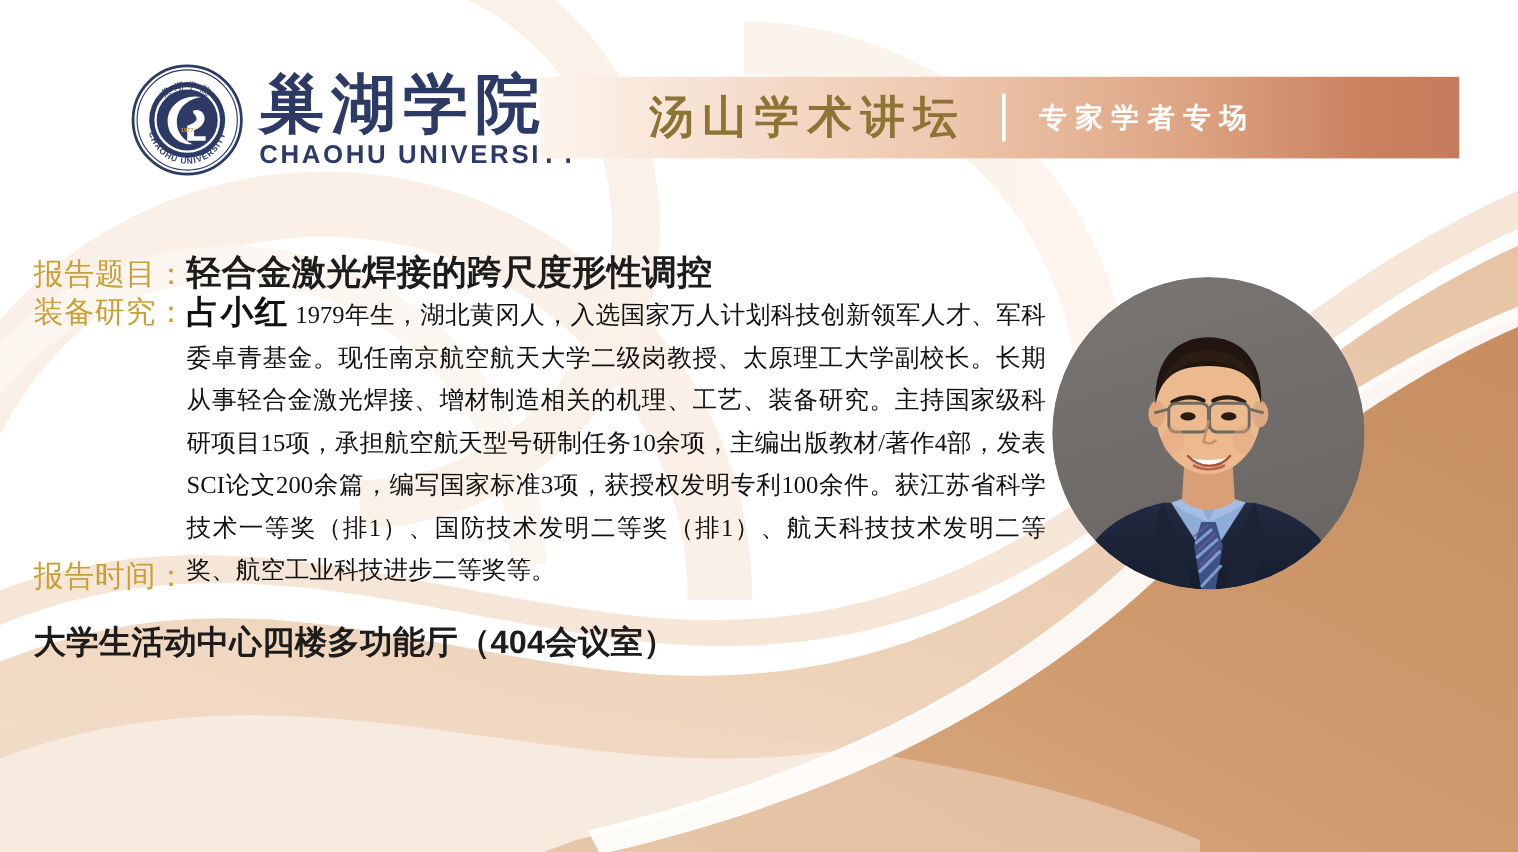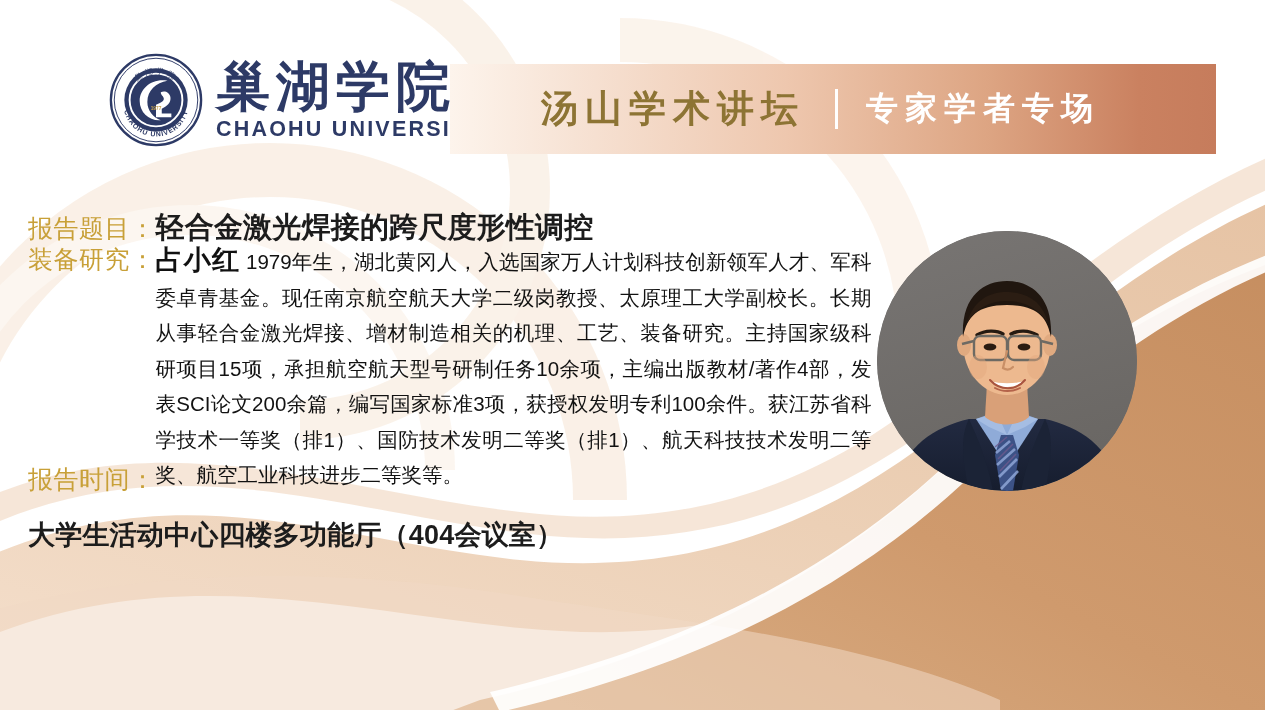--- a/index.html
+++ b/index.html
@@ -80,7 +80,7 @@
     left: 450px;
     top: 64px;
     width: 766px;
-    height: 90px;
+    height: 68px;
     background: linear-gradient(90deg,
         #fdf4ec 0%,
         #f7e3d5 16%,

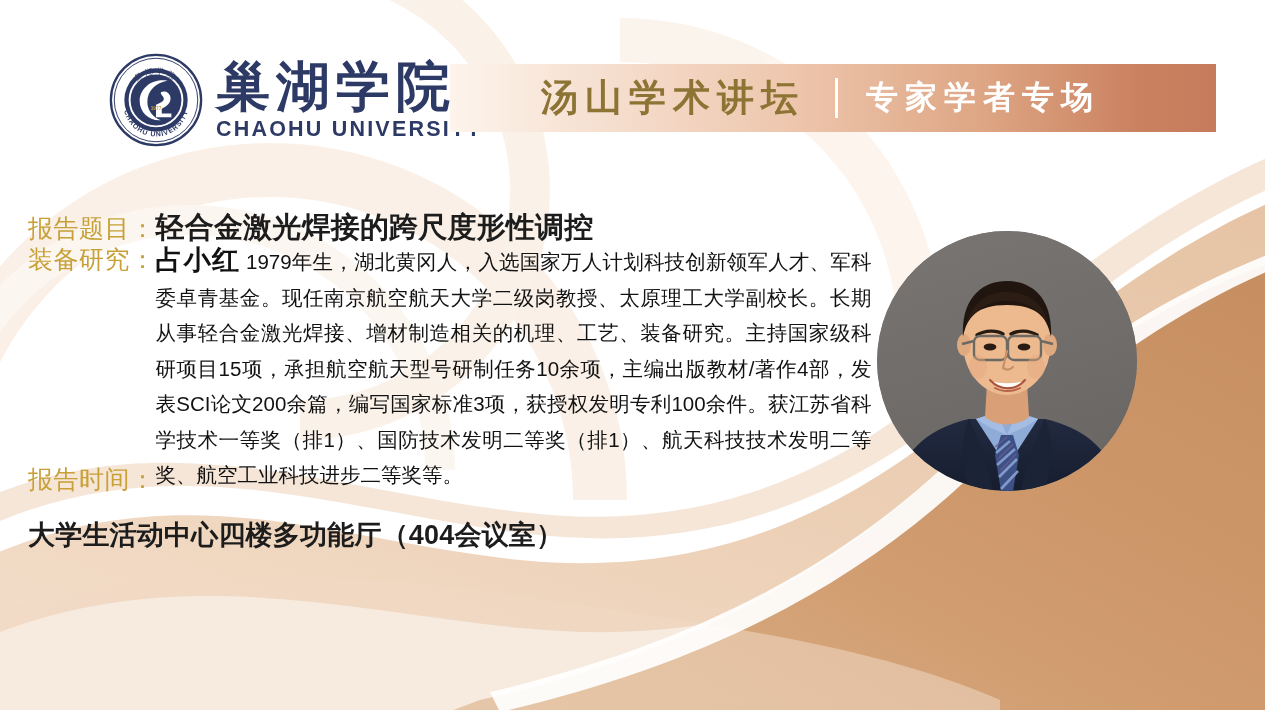--- a/index.html
+++ b/index.html
@@ -111,7 +111,7 @@
   }
   #banner-sub {
     font-family: Liberation Sans, sans-serif;
-    font-size: 32px;
+    font-size: 23px;
     font-weight: 700;
     color: #ffffff;
     letter-spacing: 7px;

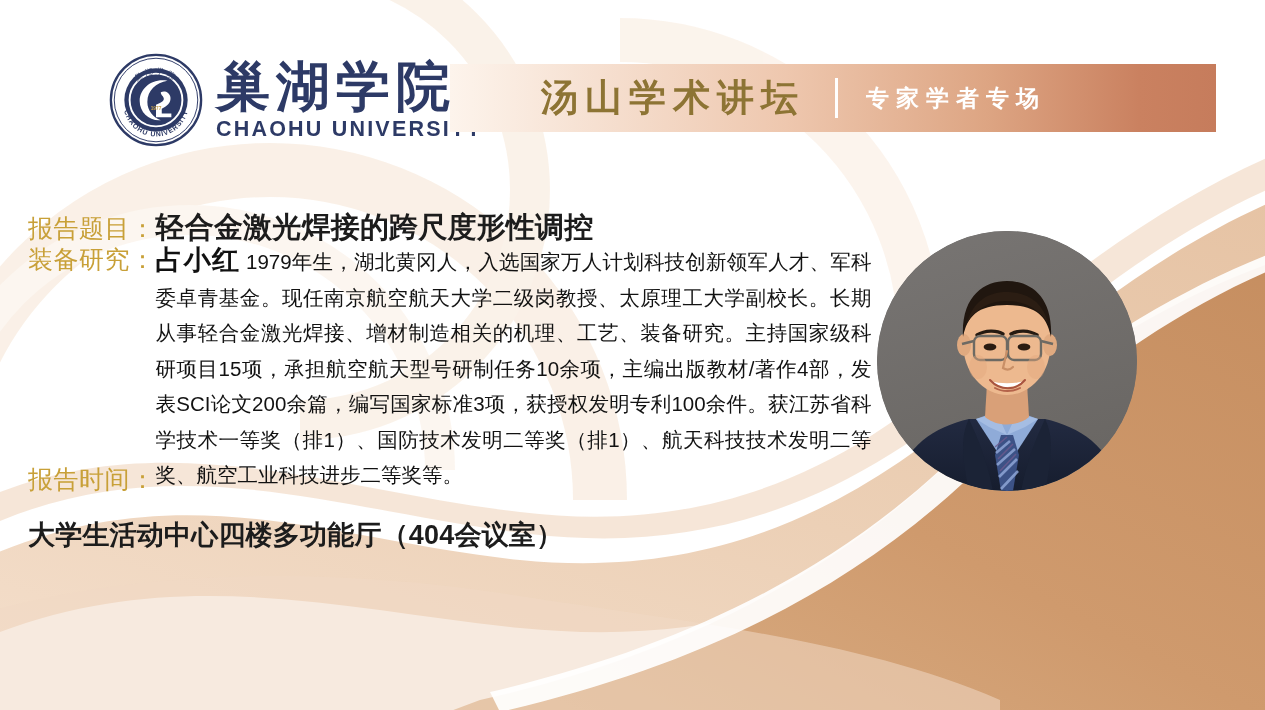--- a/index.html
+++ b/index.html
@@ -157,7 +157,7 @@
   #bio-body {
     width: 716px;
     white-space: normal;
-    font-family: Liberation Sans, sans-serif;
+    font-family: Liberation Serif, serif;
     font-size: 20.5px;
     font-weight: 400;
     color: #121212;

